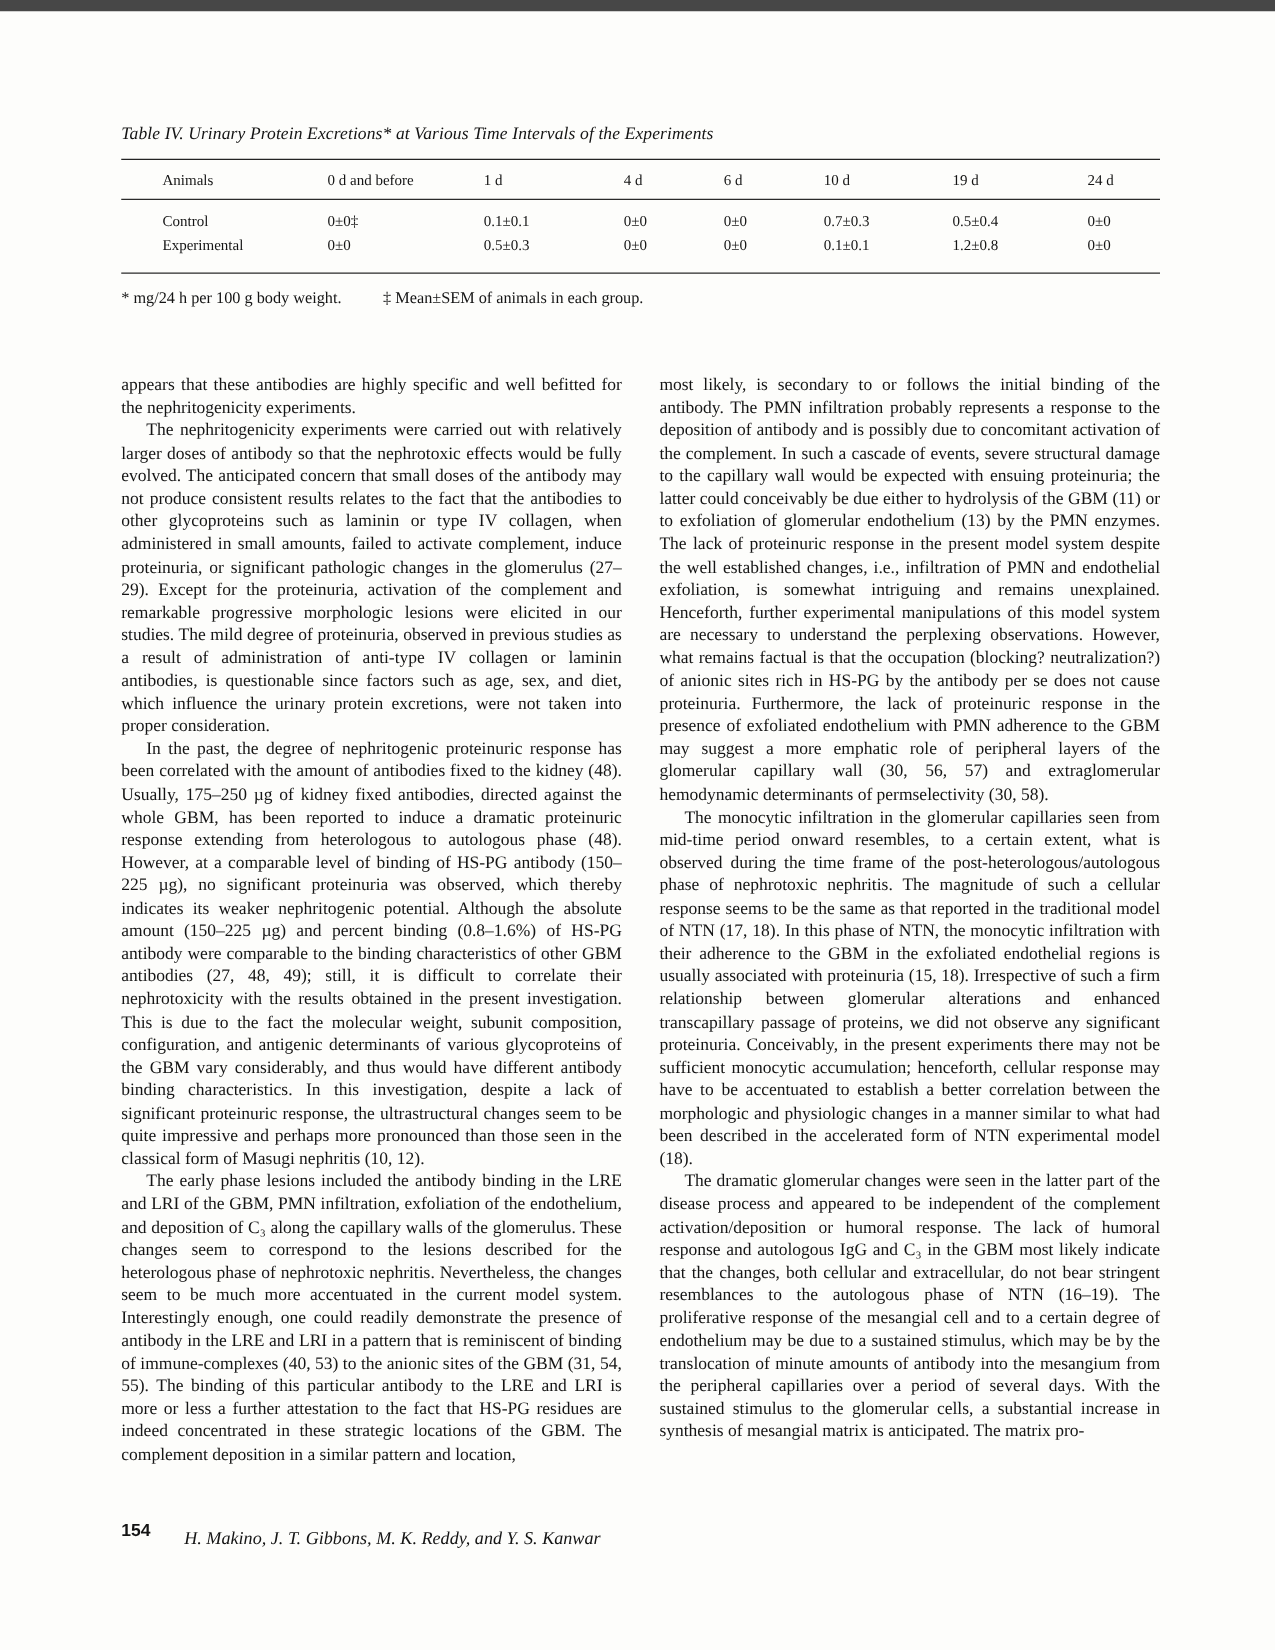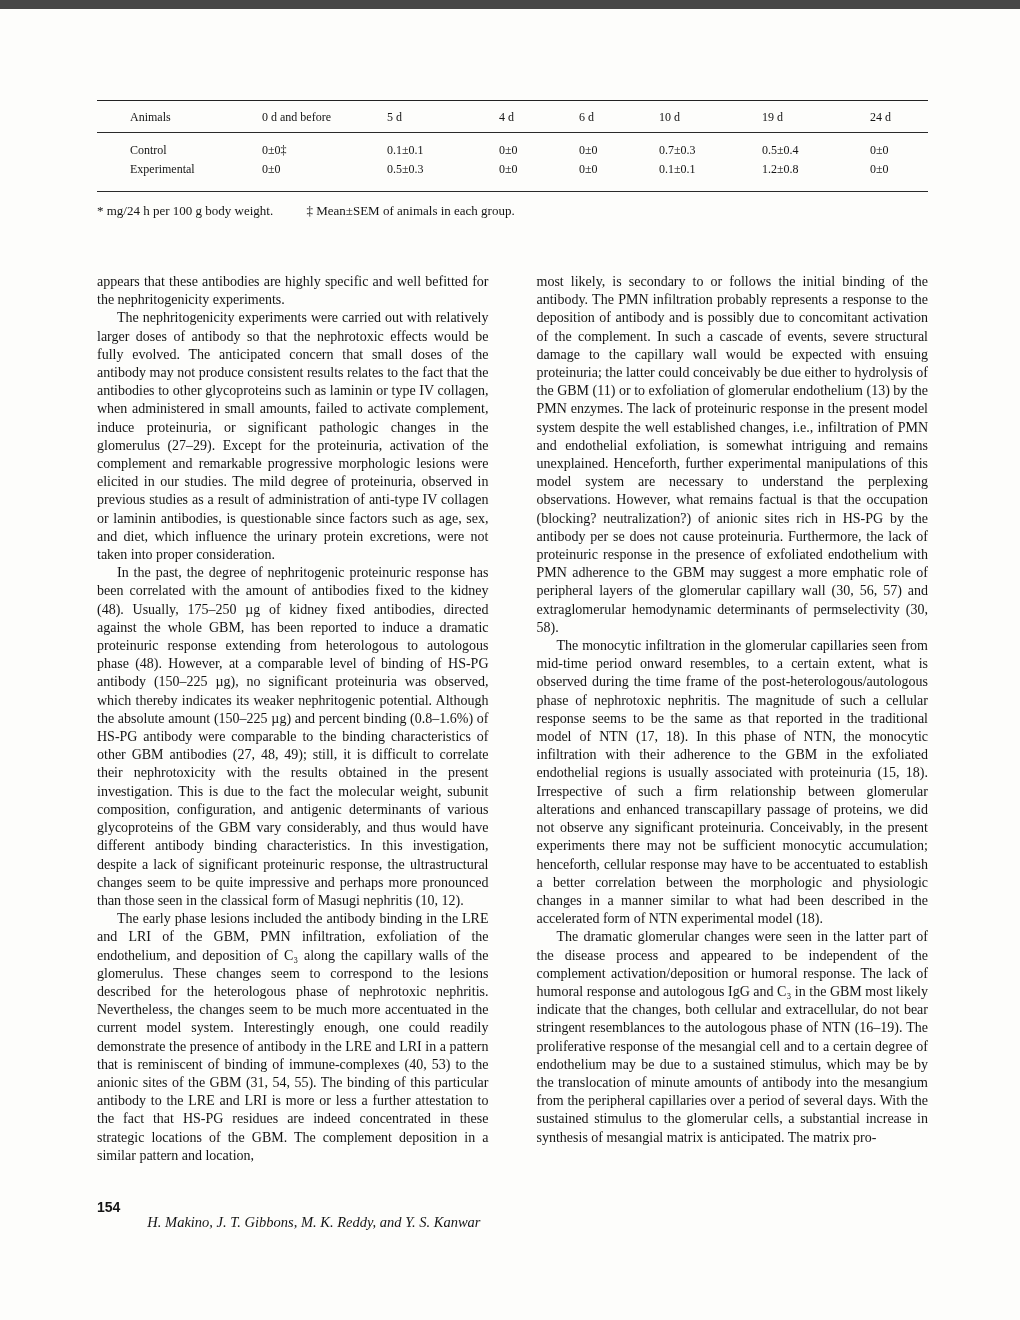--- a/index.html
+++ b/index.html
@@ -85,6 +85,7 @@
 <div class="page">
 
   <div class="table-section">
+    <div class="table-caption">Table IV. Urinary Protein Excretions* at Various Time Intervals of the Experiments</div>
     <div class="table-grid">
       <div class="thead-row">
           <div class="th c-first">Animals</div>

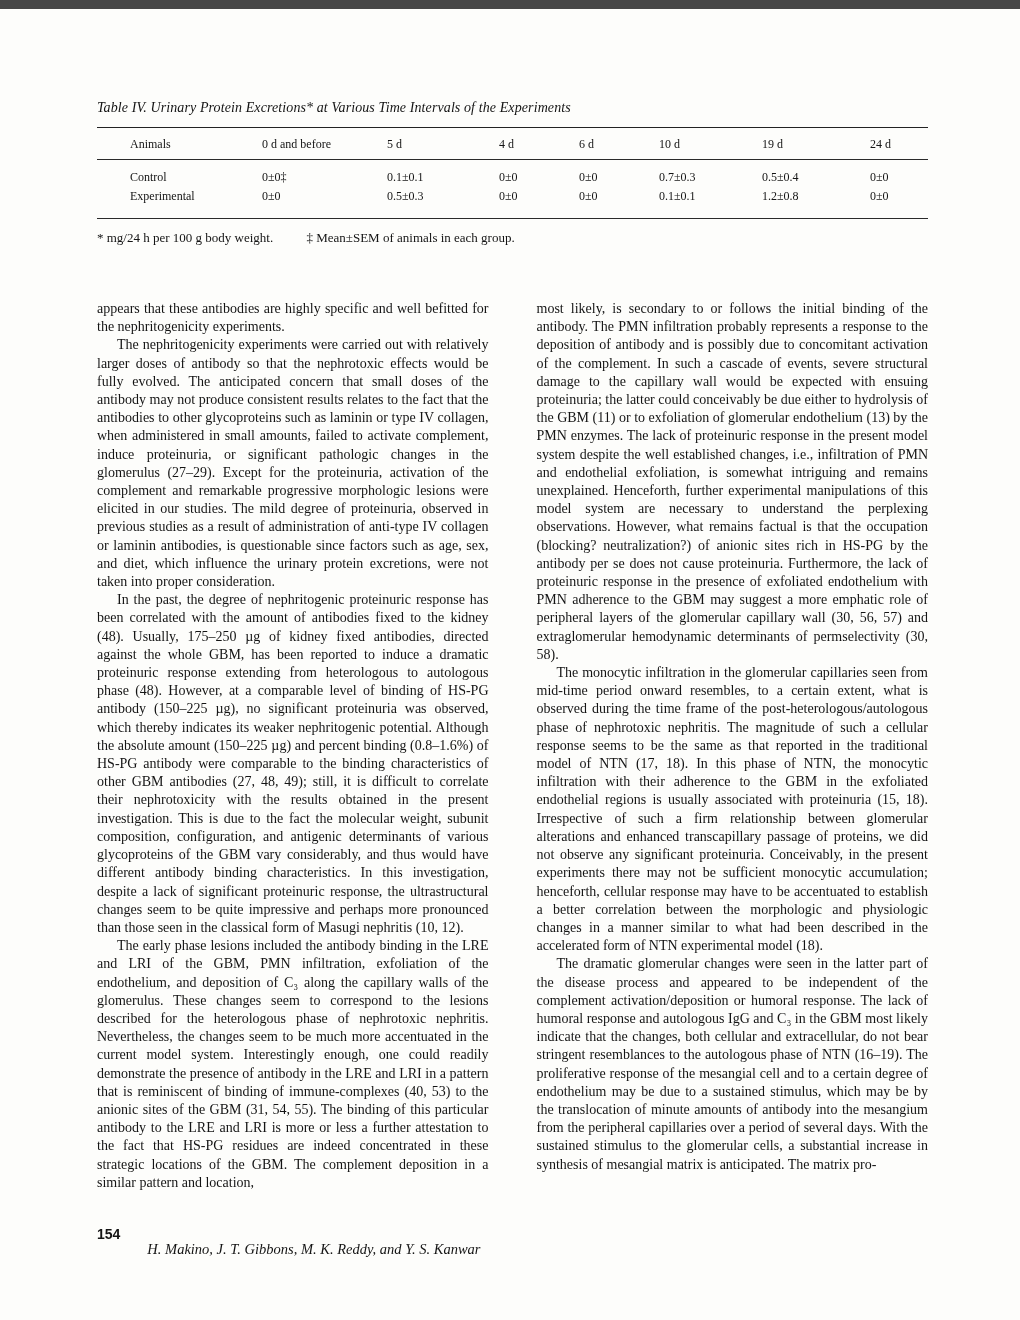--- a/index.html
+++ b/index.html
@@ -90,7 +90,7 @@
       <div class="thead-row">
           <div class="th c-first">Animals</div>
           <div class="th">0 d and before</div>
-          <div class="th">5 d</div>
+          <div class="th">1 d</div>
           <div class="th">4 d</div>
           <div class="th">6 d</div>
           <div class="th">10 d</div>

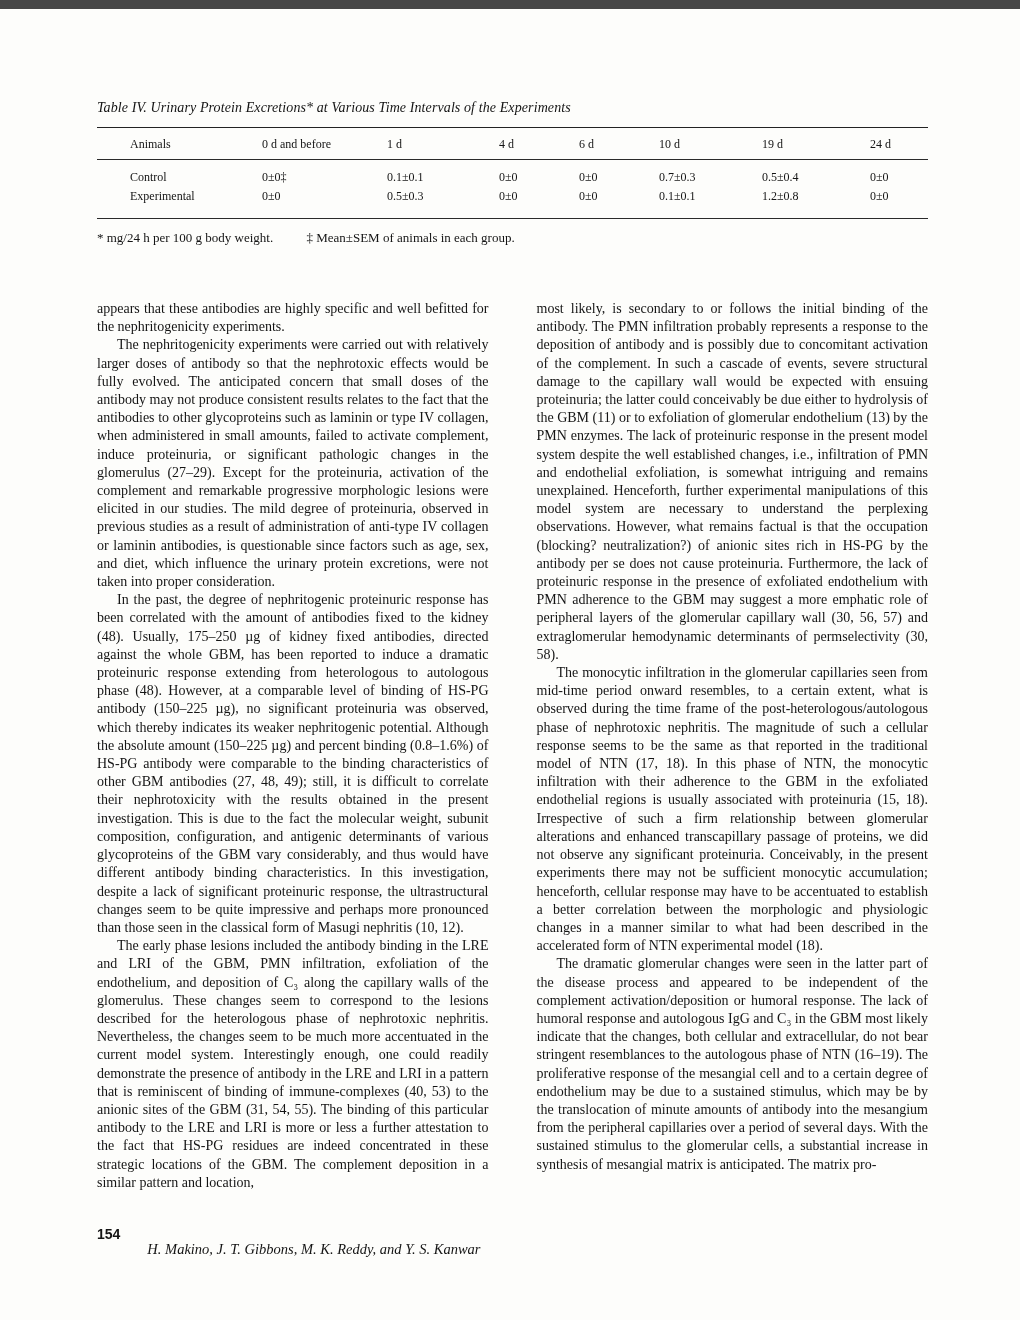--- a/index.html
+++ b/index.html
@@ -49,7 +49,7 @@
   .columns {
     margin-top:54px;
     display:flex;
-    gap:48px;
+    gap:30px;
   }
   .col { flex:1 1 0; }
   .para {

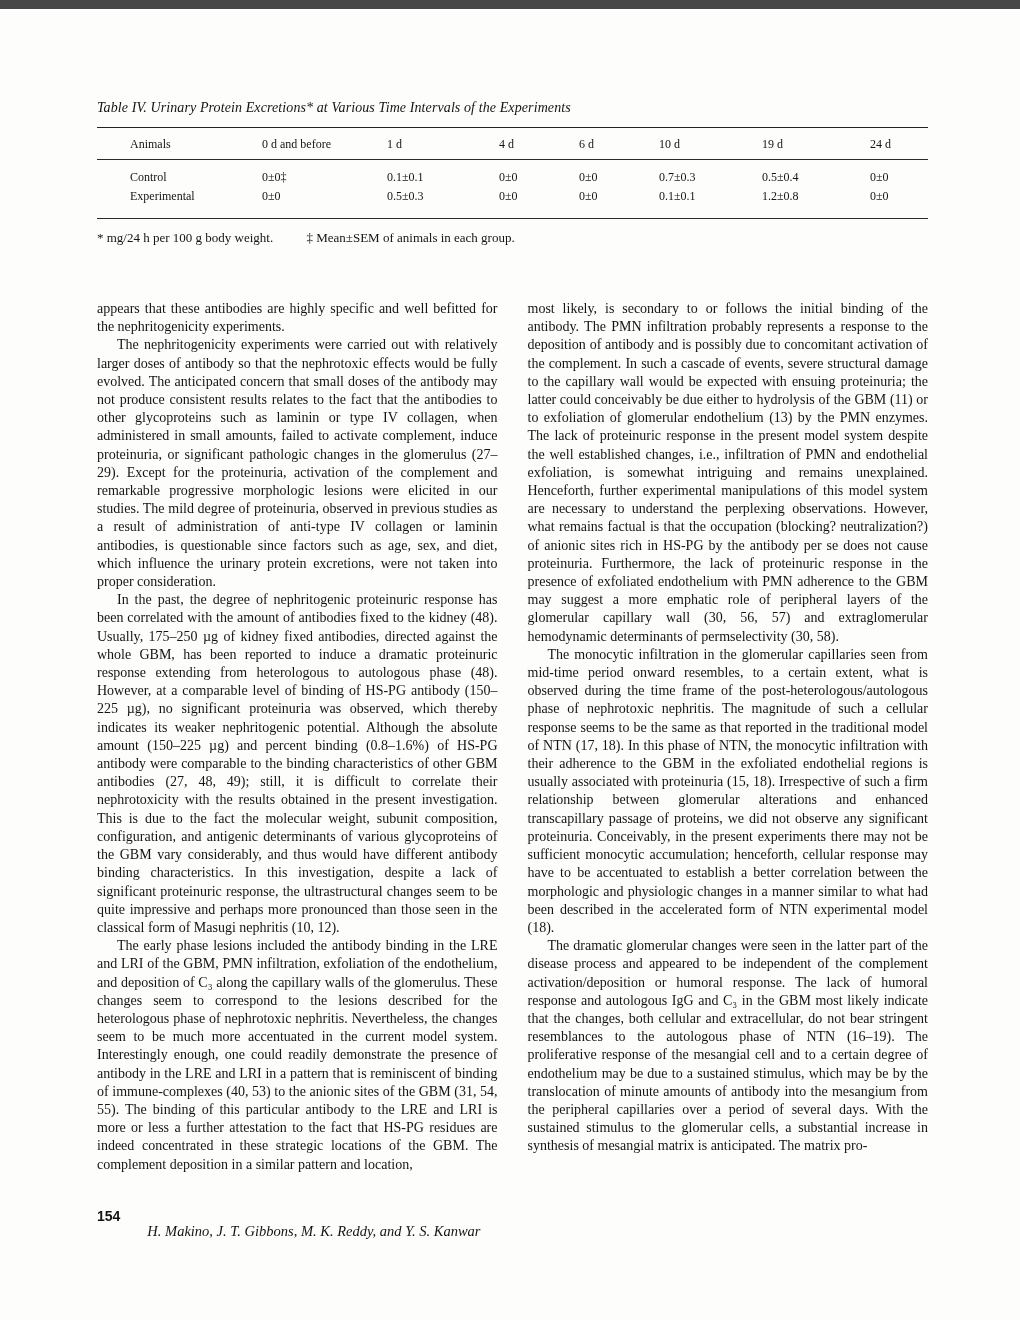--- a/index.html
+++ b/index.html
@@ -63,7 +63,7 @@
   .footer {
     margin-top:34px;
     display:flex;
-    align-items:flex-start;
+    align-items:center;
   }
   .pagenum {
     font-family:"Liberation Sans", sans-serif;

